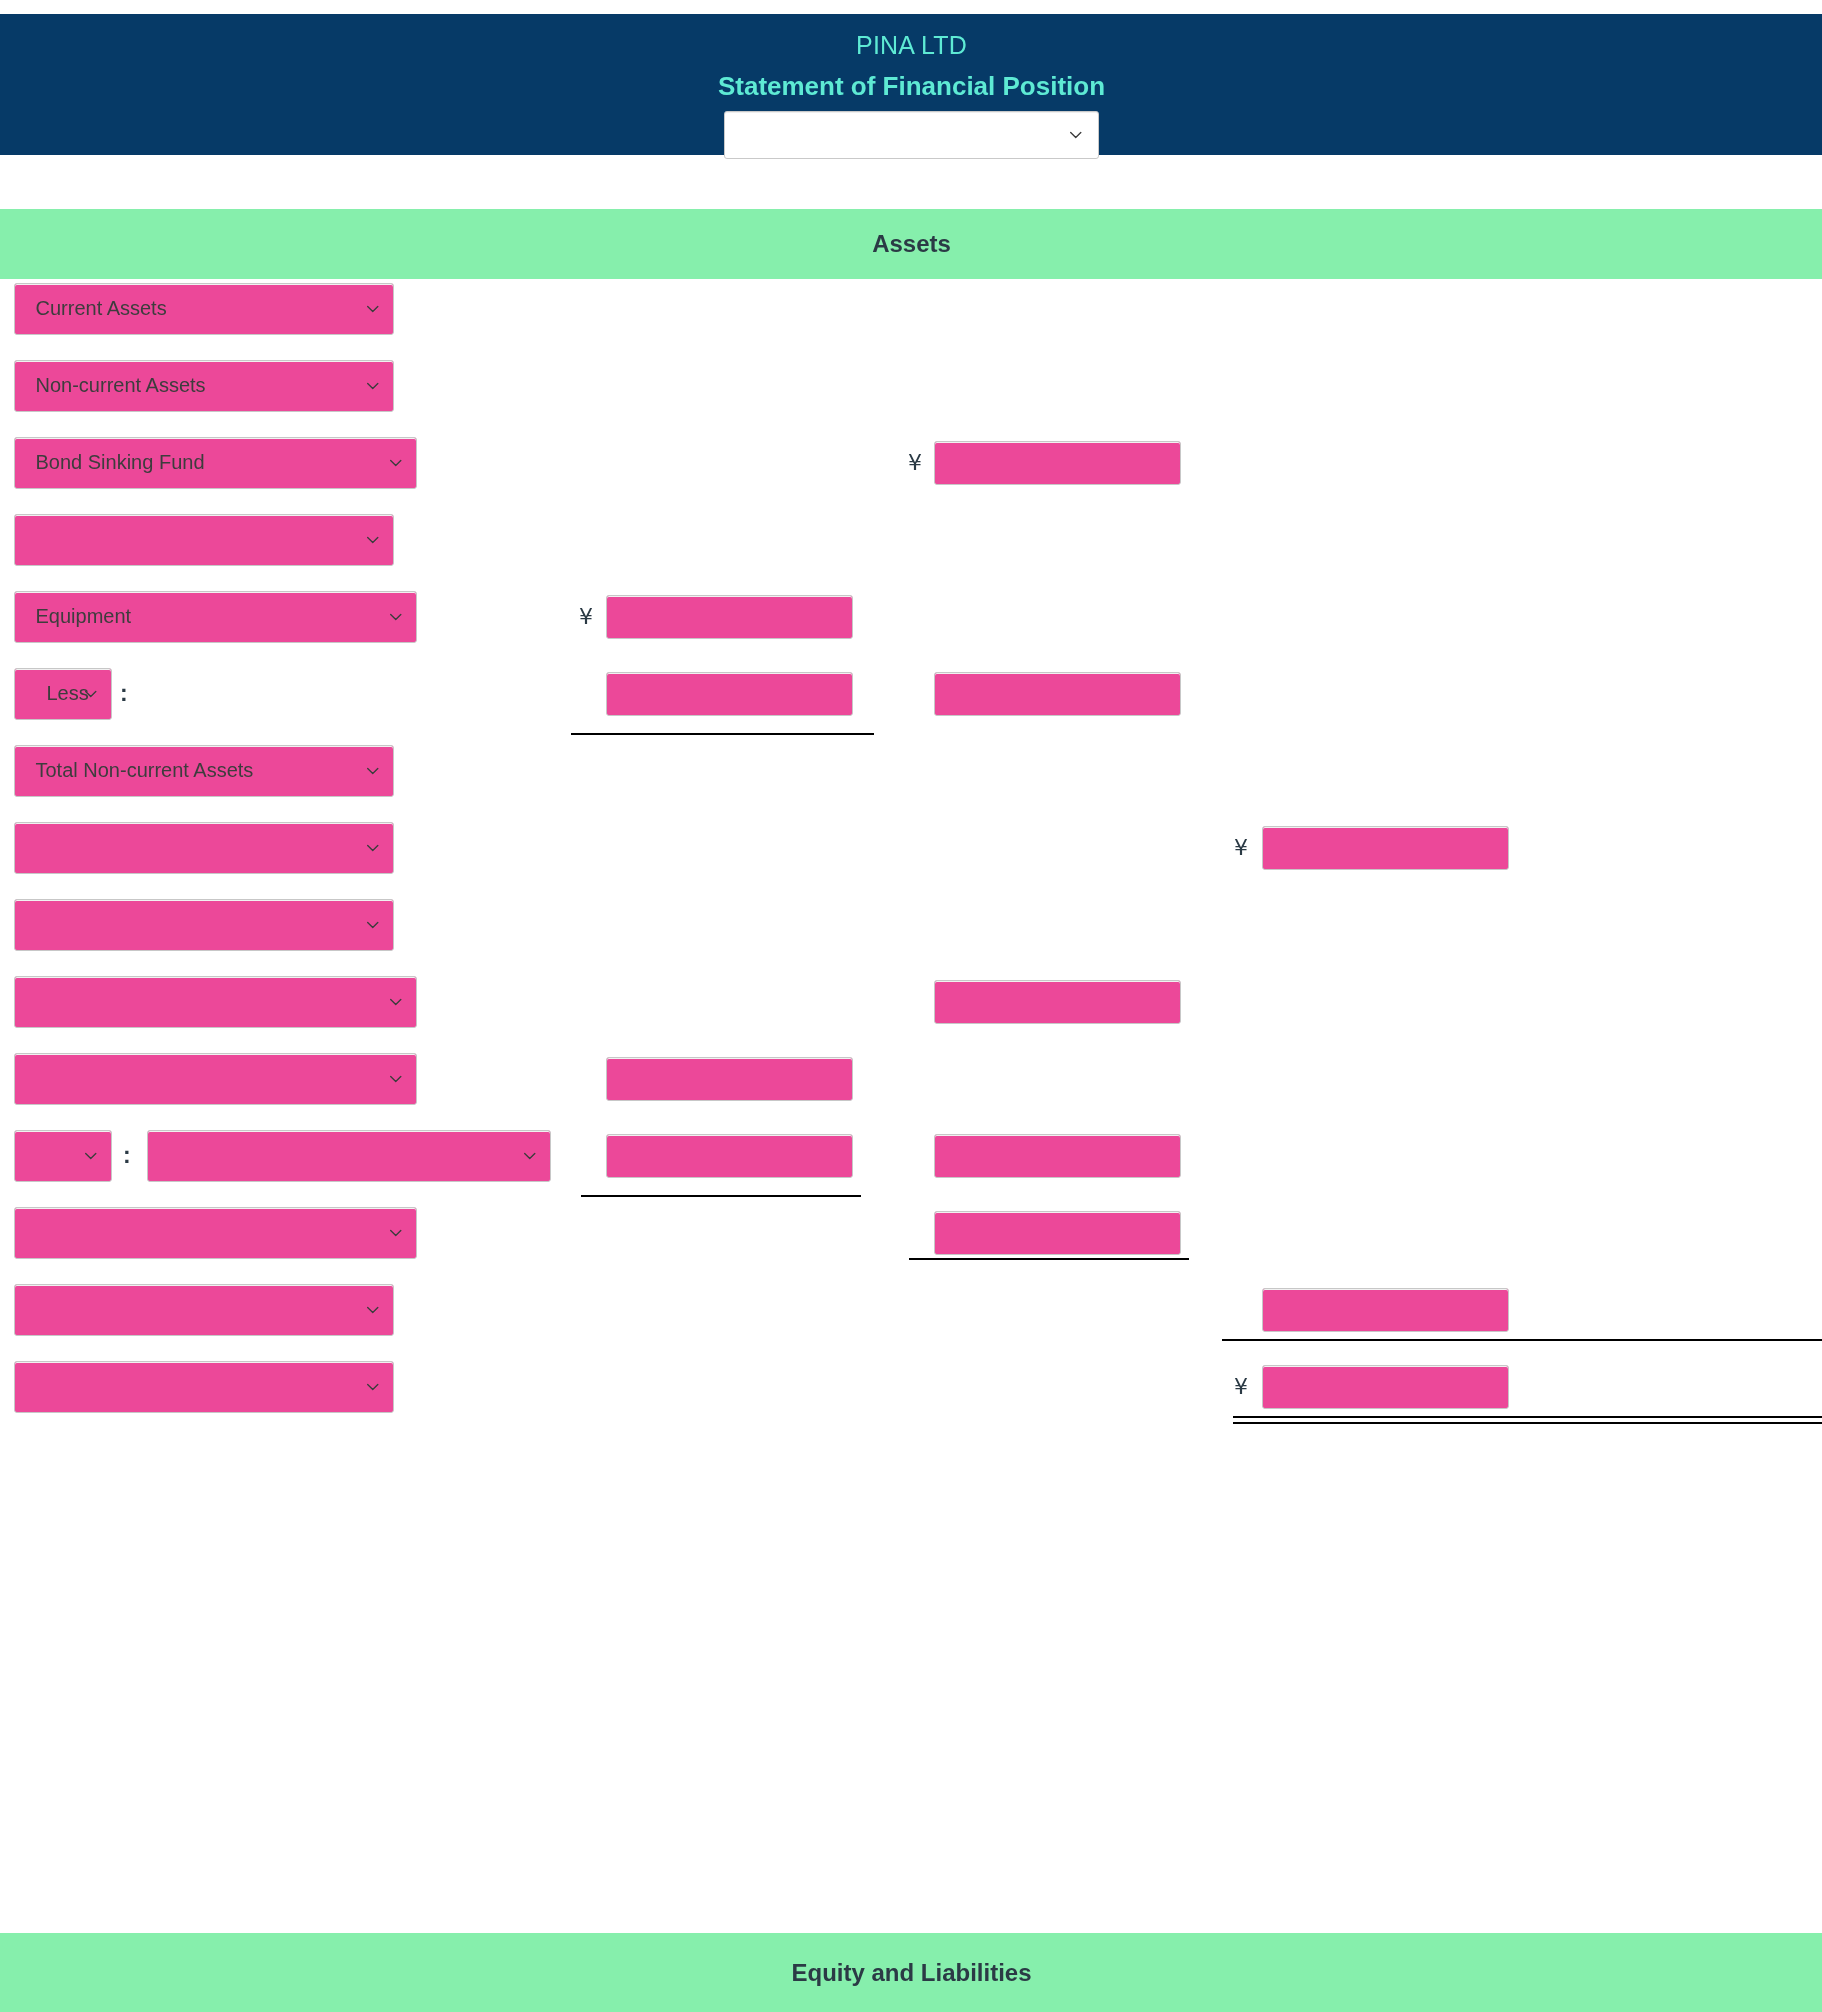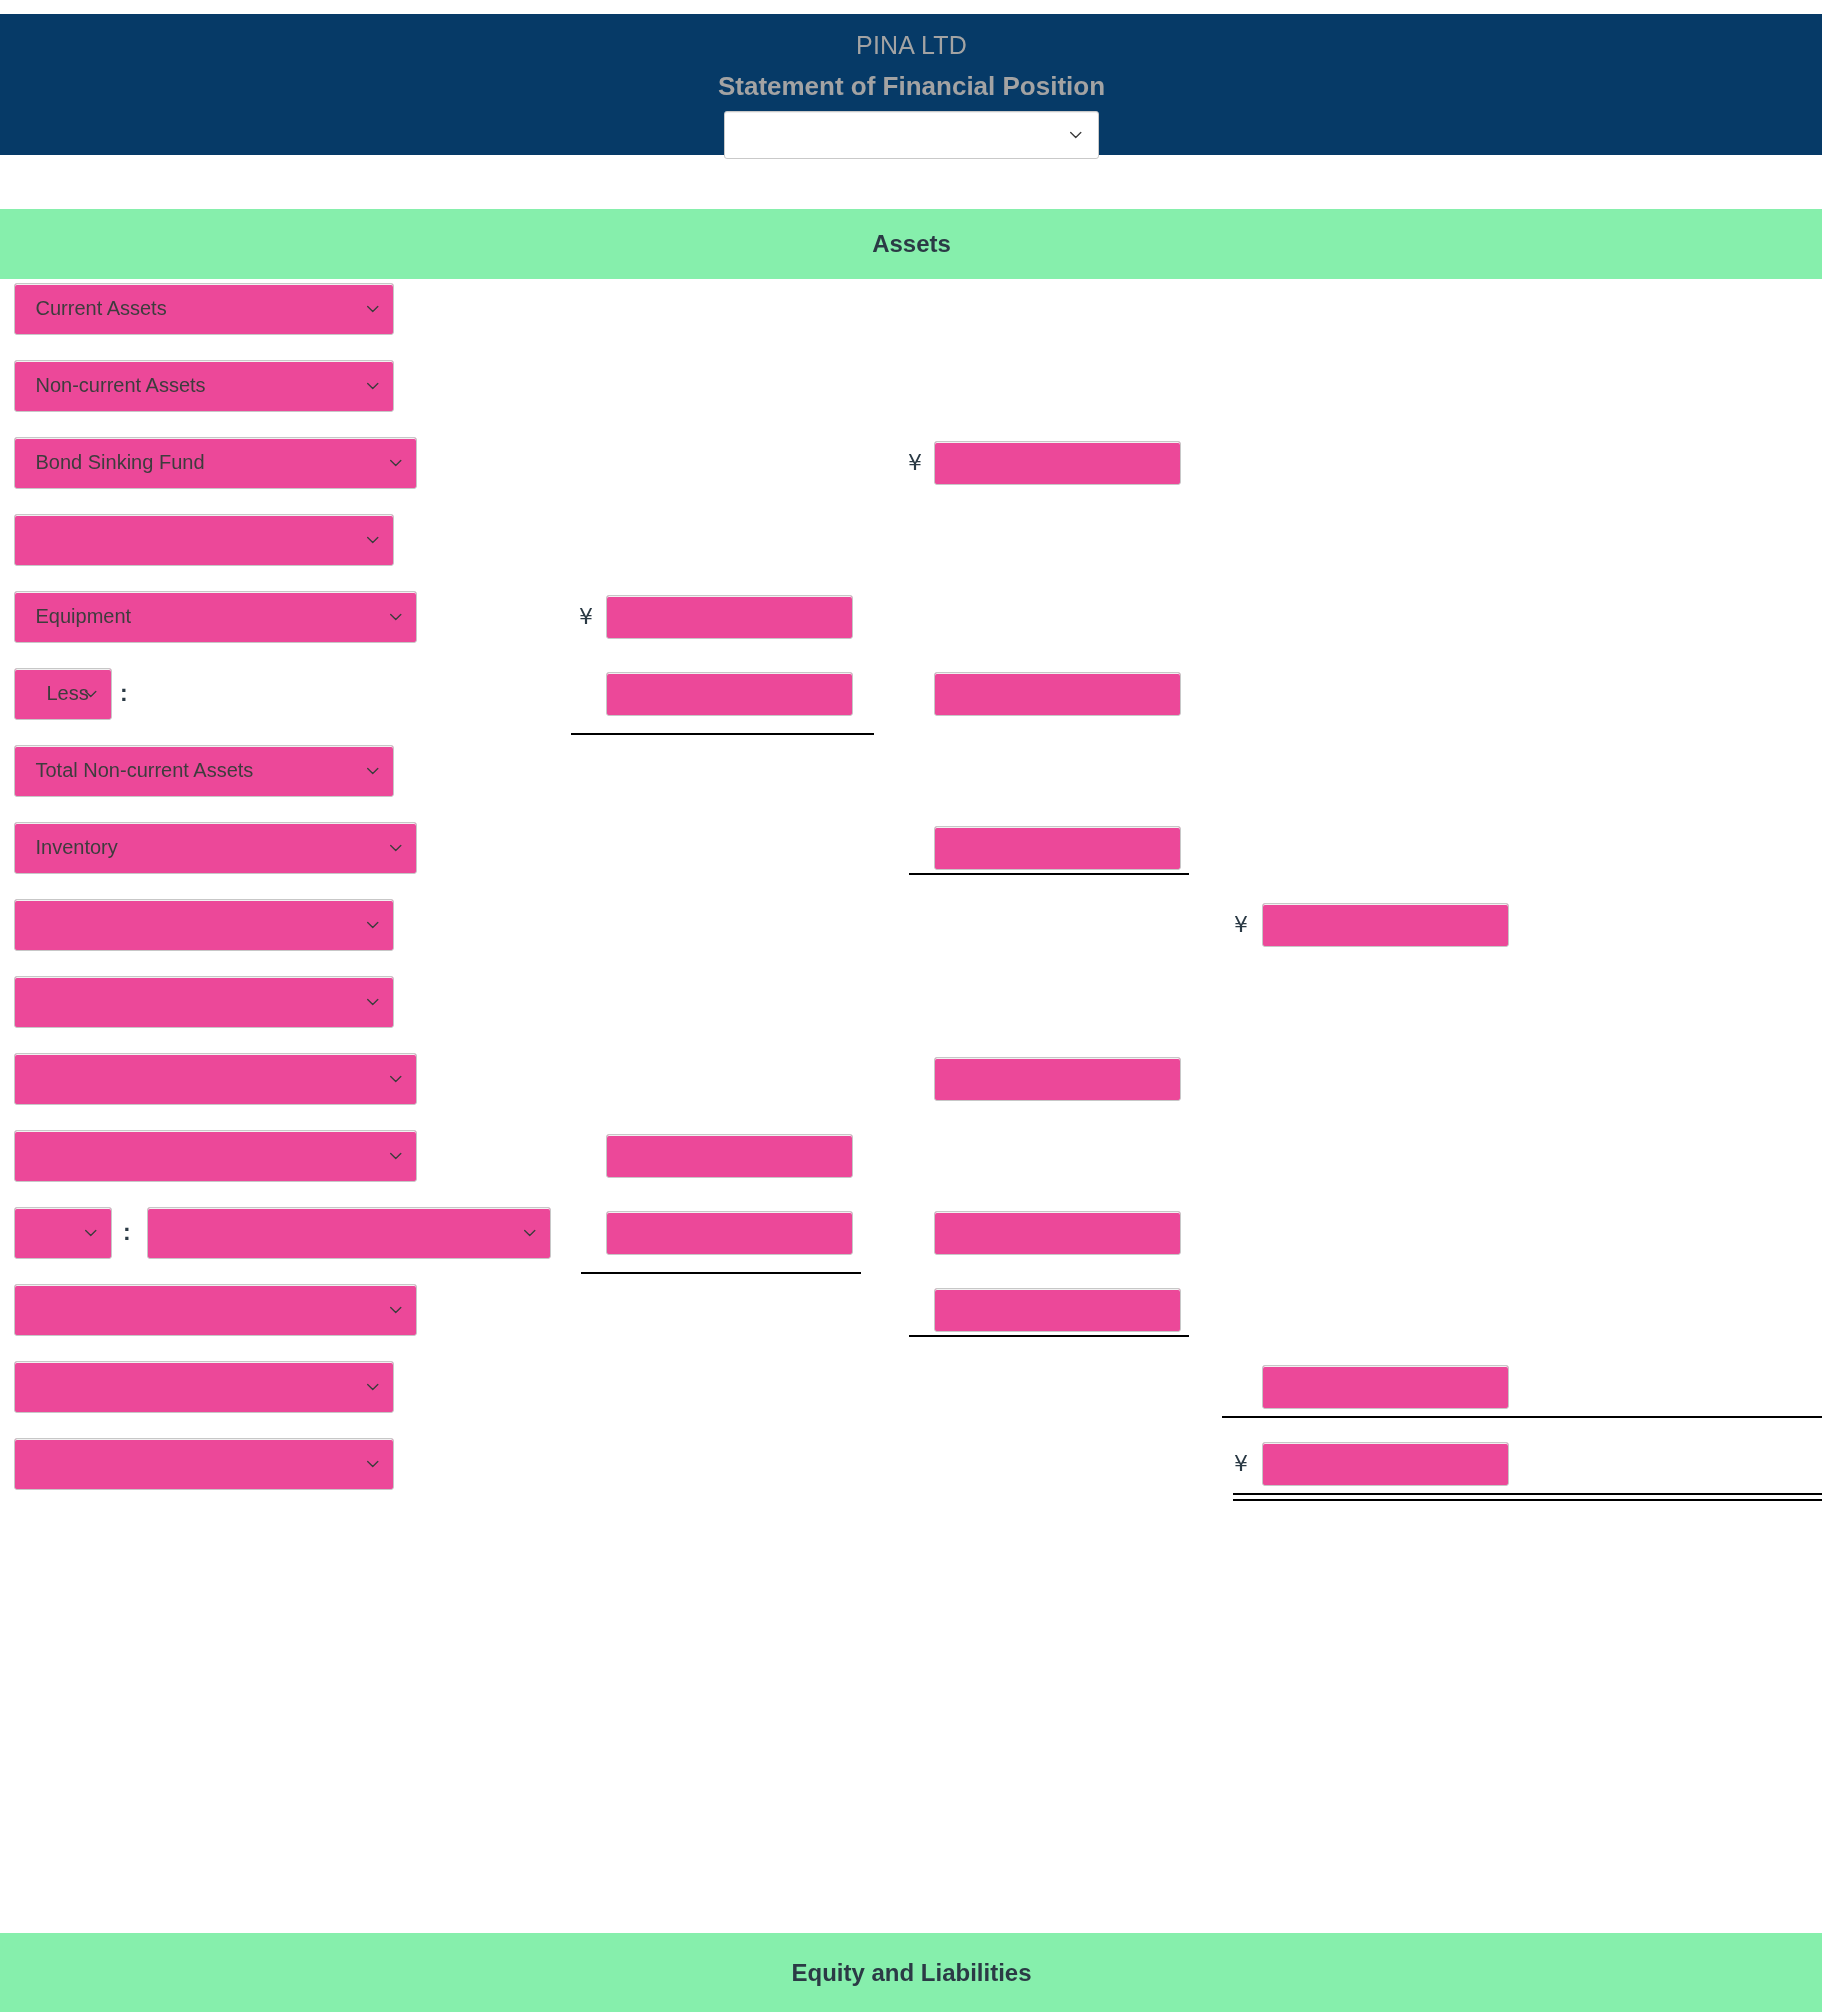--- a/index.html
+++ b/index.html
@@ -22,7 +22,7 @@
     left: 0; top: 13.5px;
     width: 1823px; height: 141px;
     background: #063a67;
-    color: #a3a3a3;
+    color: #5eead4;
     text-align: center;
   }
   .company-name {

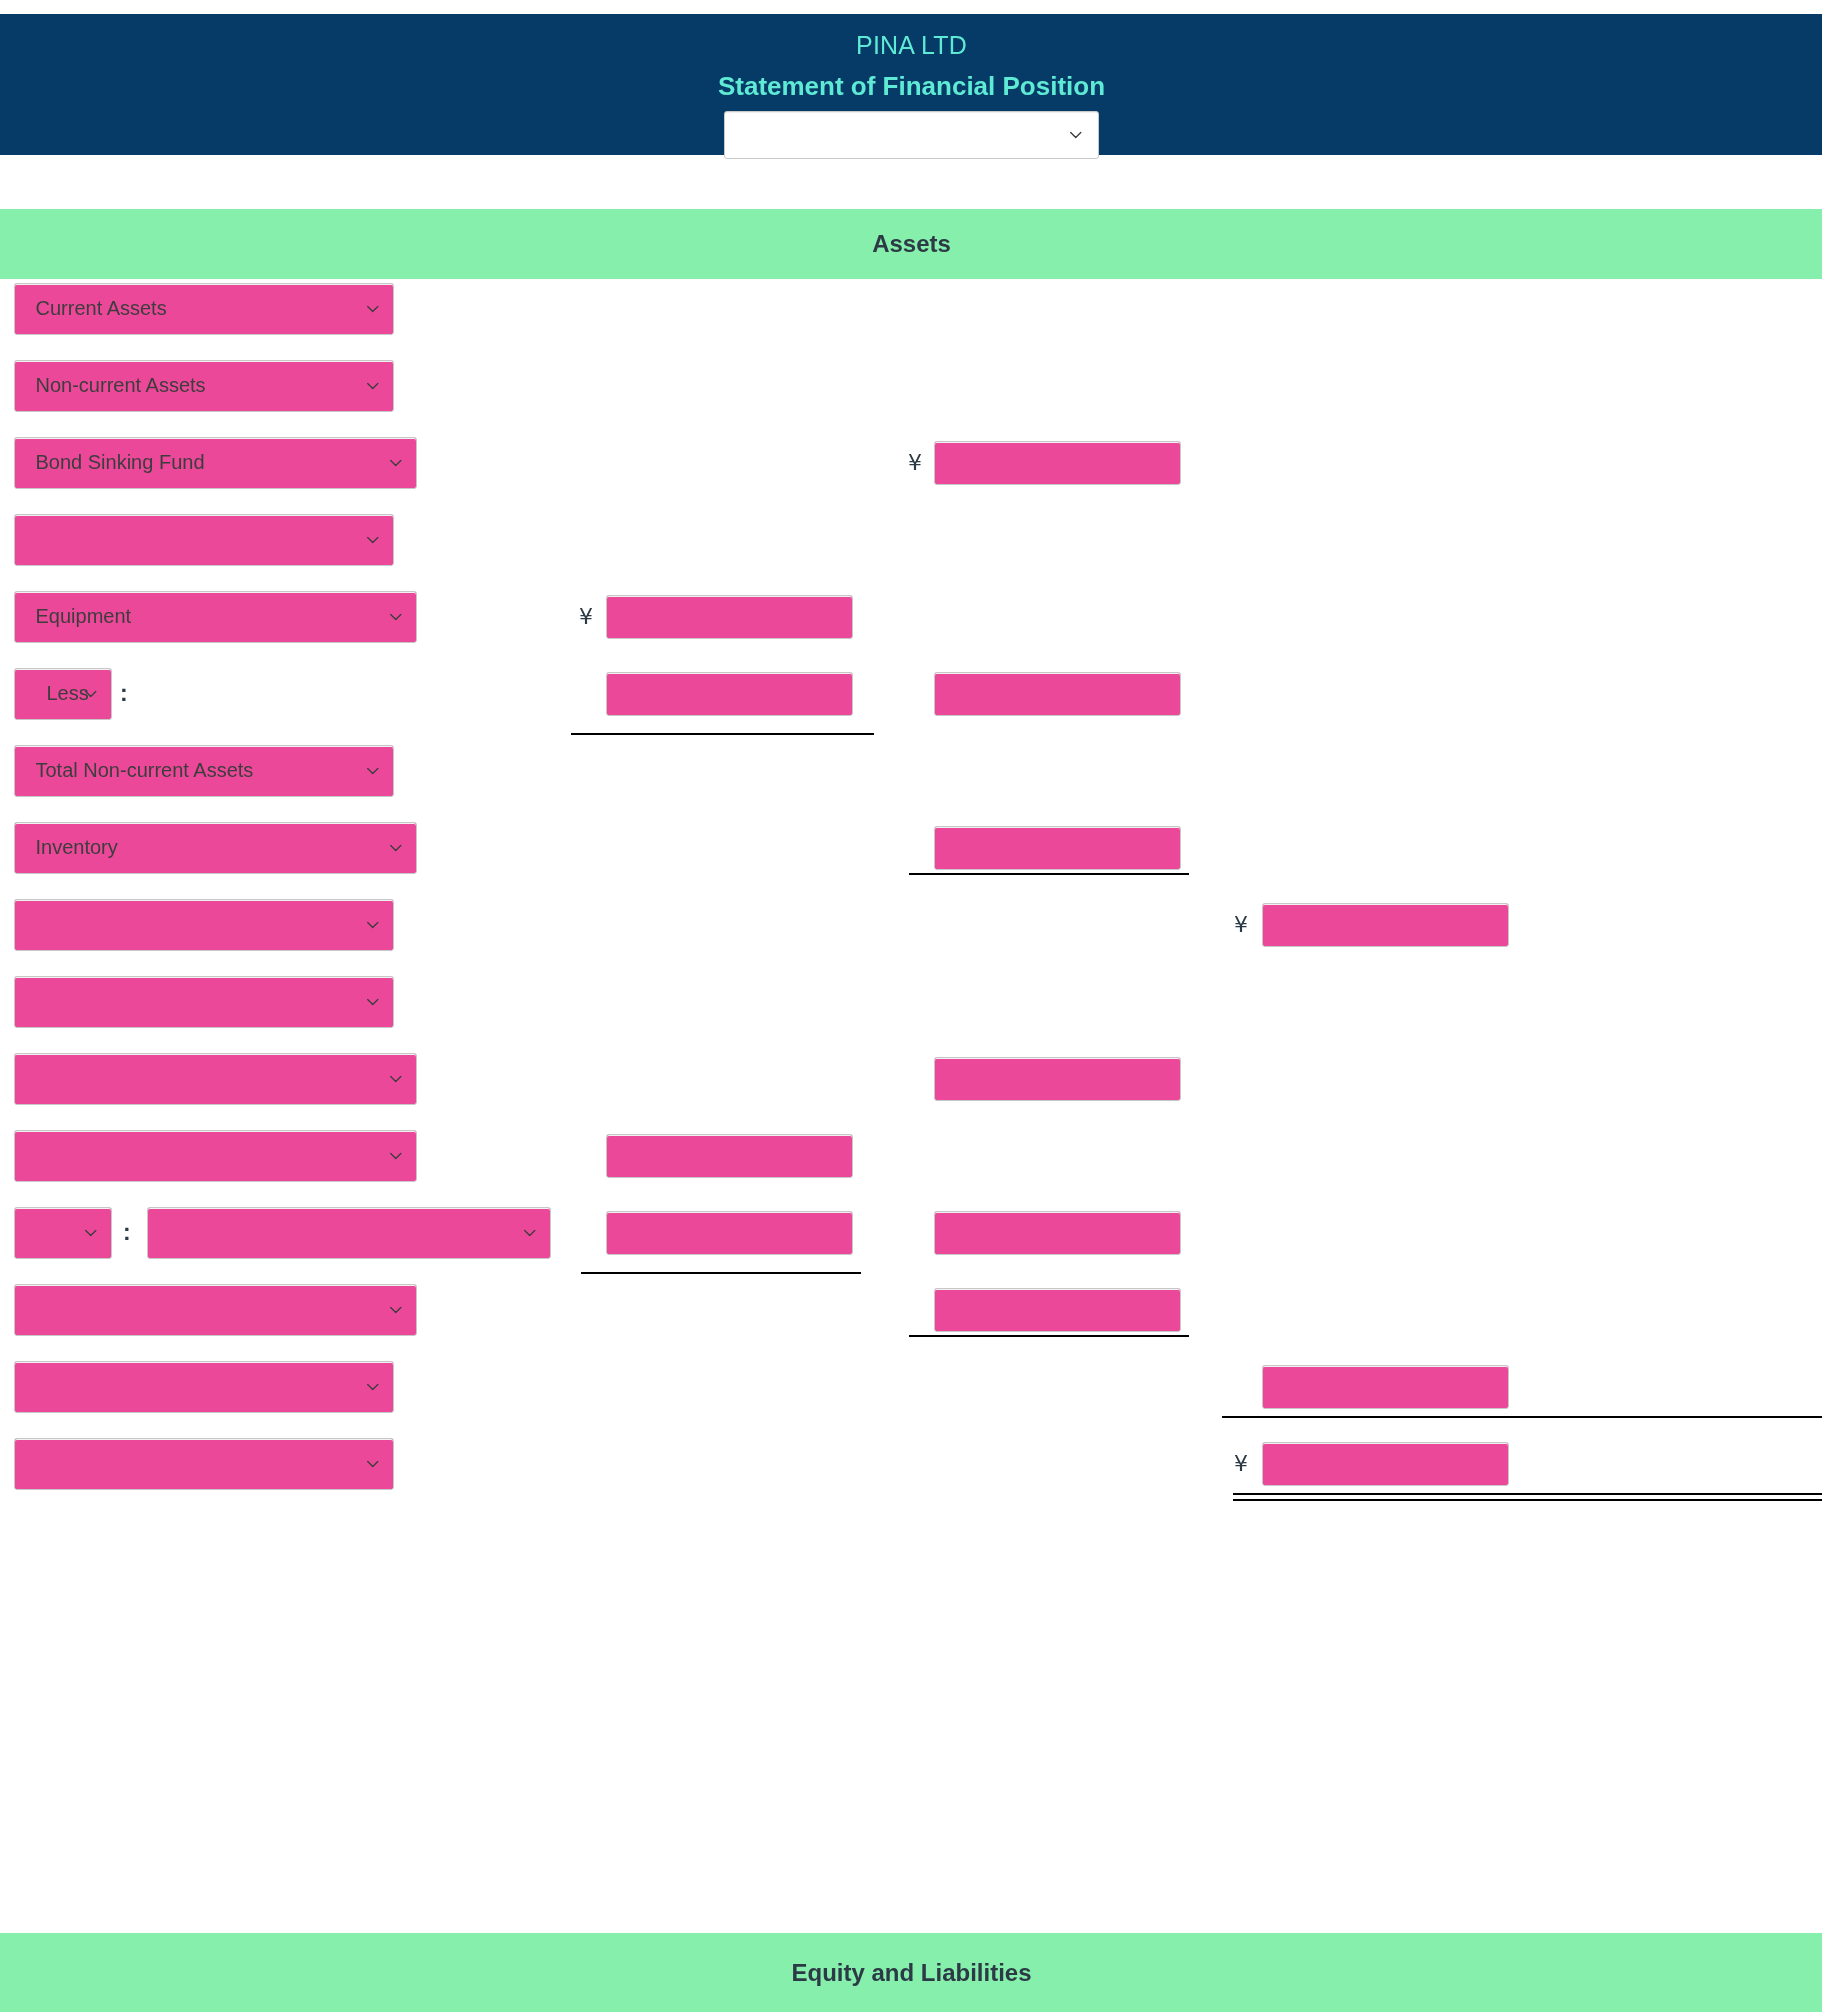--- a/index.html
+++ b/index.html
@@ -274,18 +274,6 @@
       </div>
     </div>
 
-    <div class="row">
-      <div class="ctl sel sel-b">
-        <span>Inventory</span>
-        <span class="chev">
-            <svg viewBox="0 0 16 16">
-              <path d="M2 5 L8 11 L14 5" fill="none" stroke="#3d3d3d" stroke-width="1.6" stroke-linecap="round" stroke-linejoin="round"></path>
-            </svg>
-          </span>
-      </div>
-      <div class="ctl money col2"></div>
-      <div class="rule rule-c2" style="top:56px;"></div>
-    </div>
 
     <div class="row">
       <div class="ctl sel sel-a">

